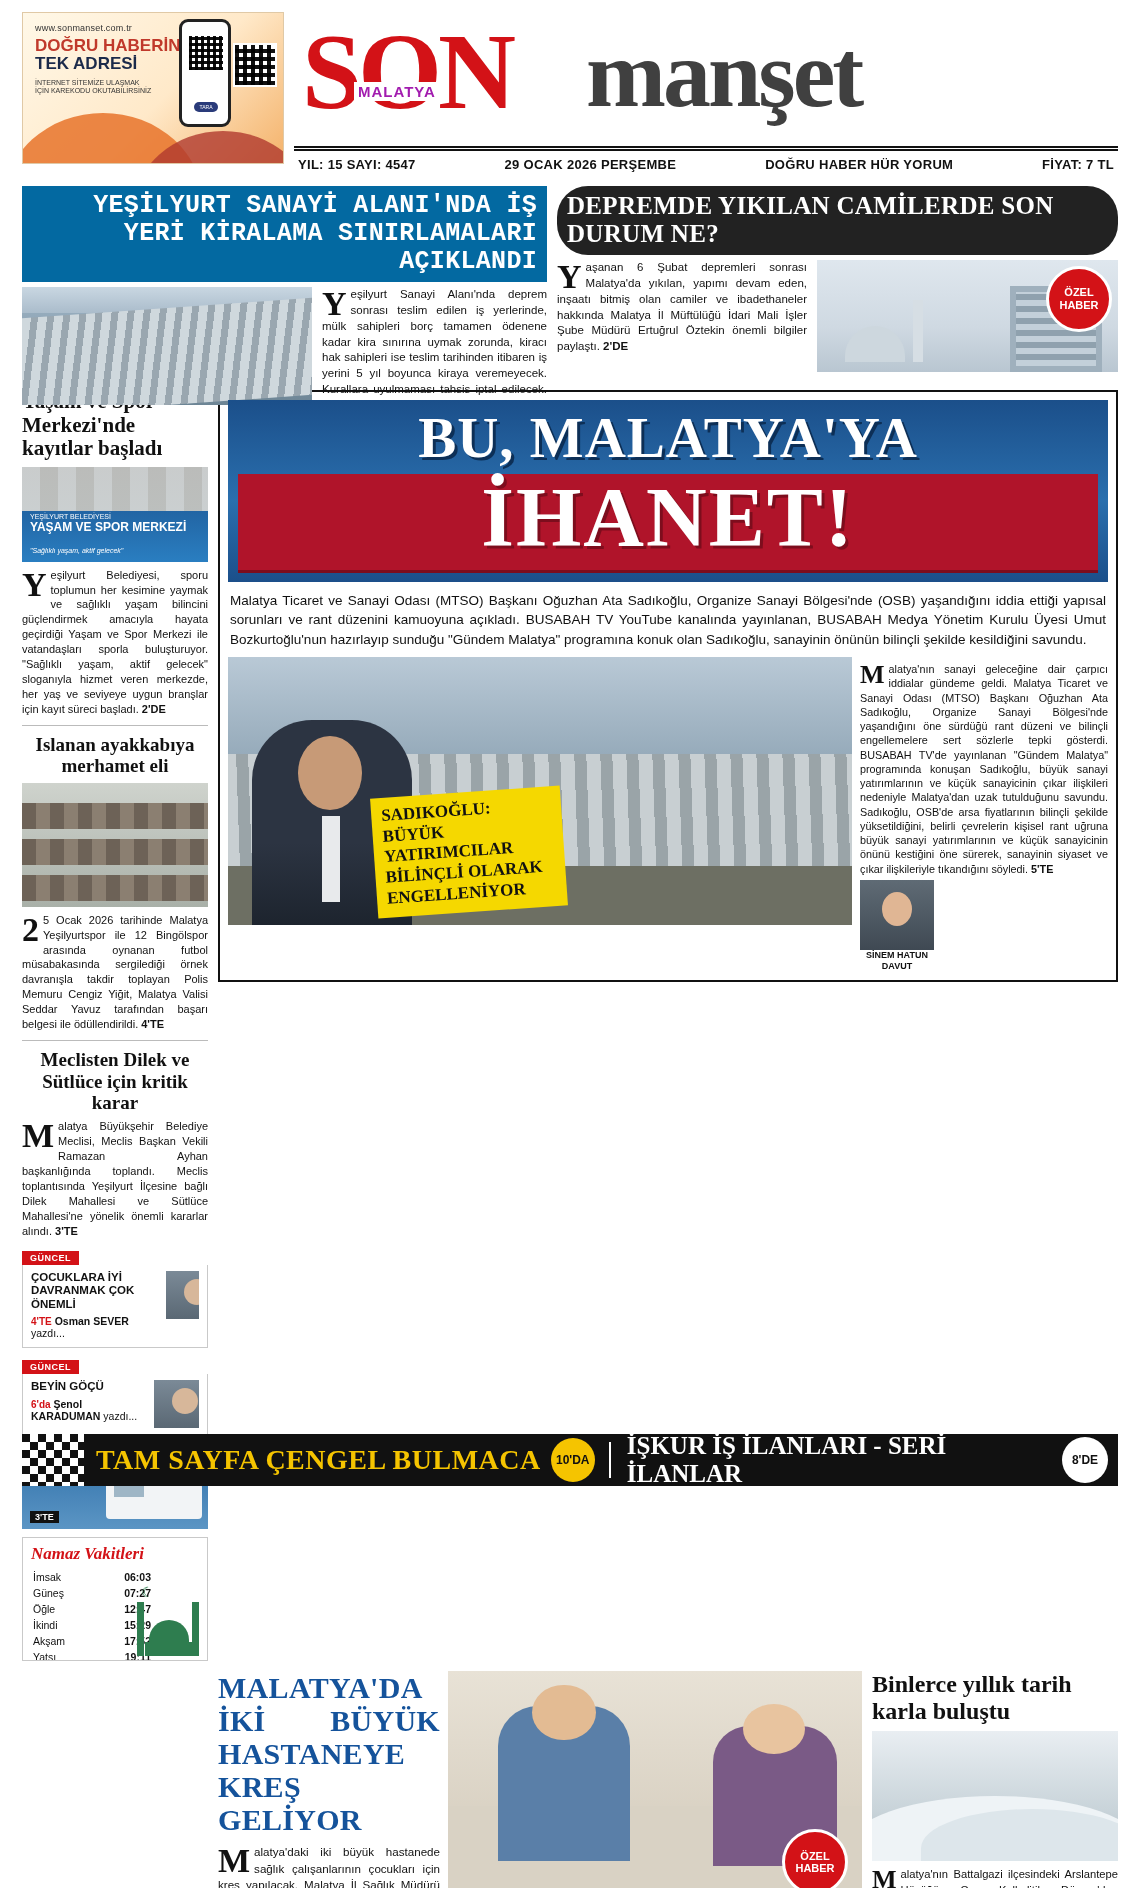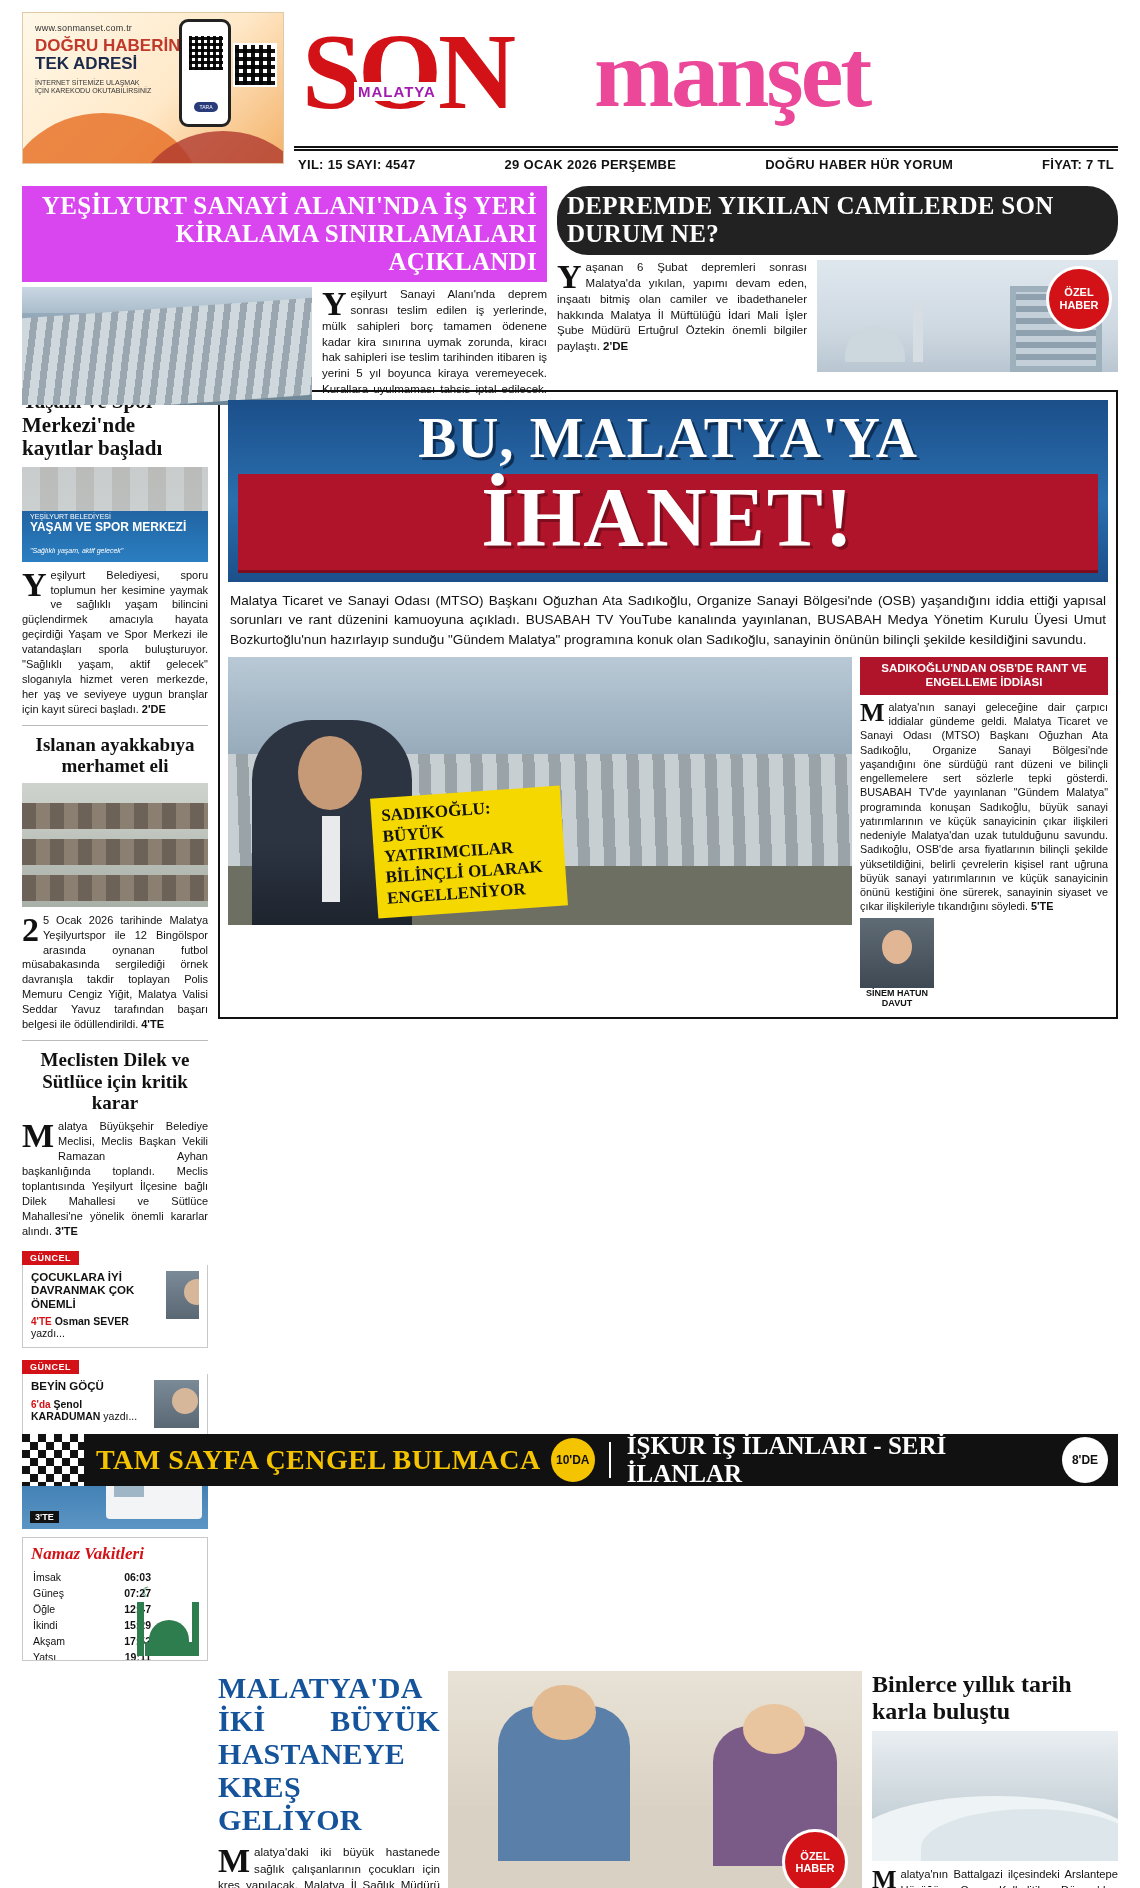--- a/index.html
+++ b/index.html
@@ -69,9 +69,9 @@
     line-height: 1;
   }
   .logo-manset {
-    position: absolute; left: 300px; top: 14px;
+    position: absolute; left: 292px; top: 14px;
     font-family: "Liberation Serif", serif;
-    font-size: 96px; font-weight: bold; color: #ec4899; letter-spacing: -3px;
+    font-size: 96px; font-weight: bold; color: #404040; letter-spacing: -3px;
     line-height: 1;
     text-align: center;
   }

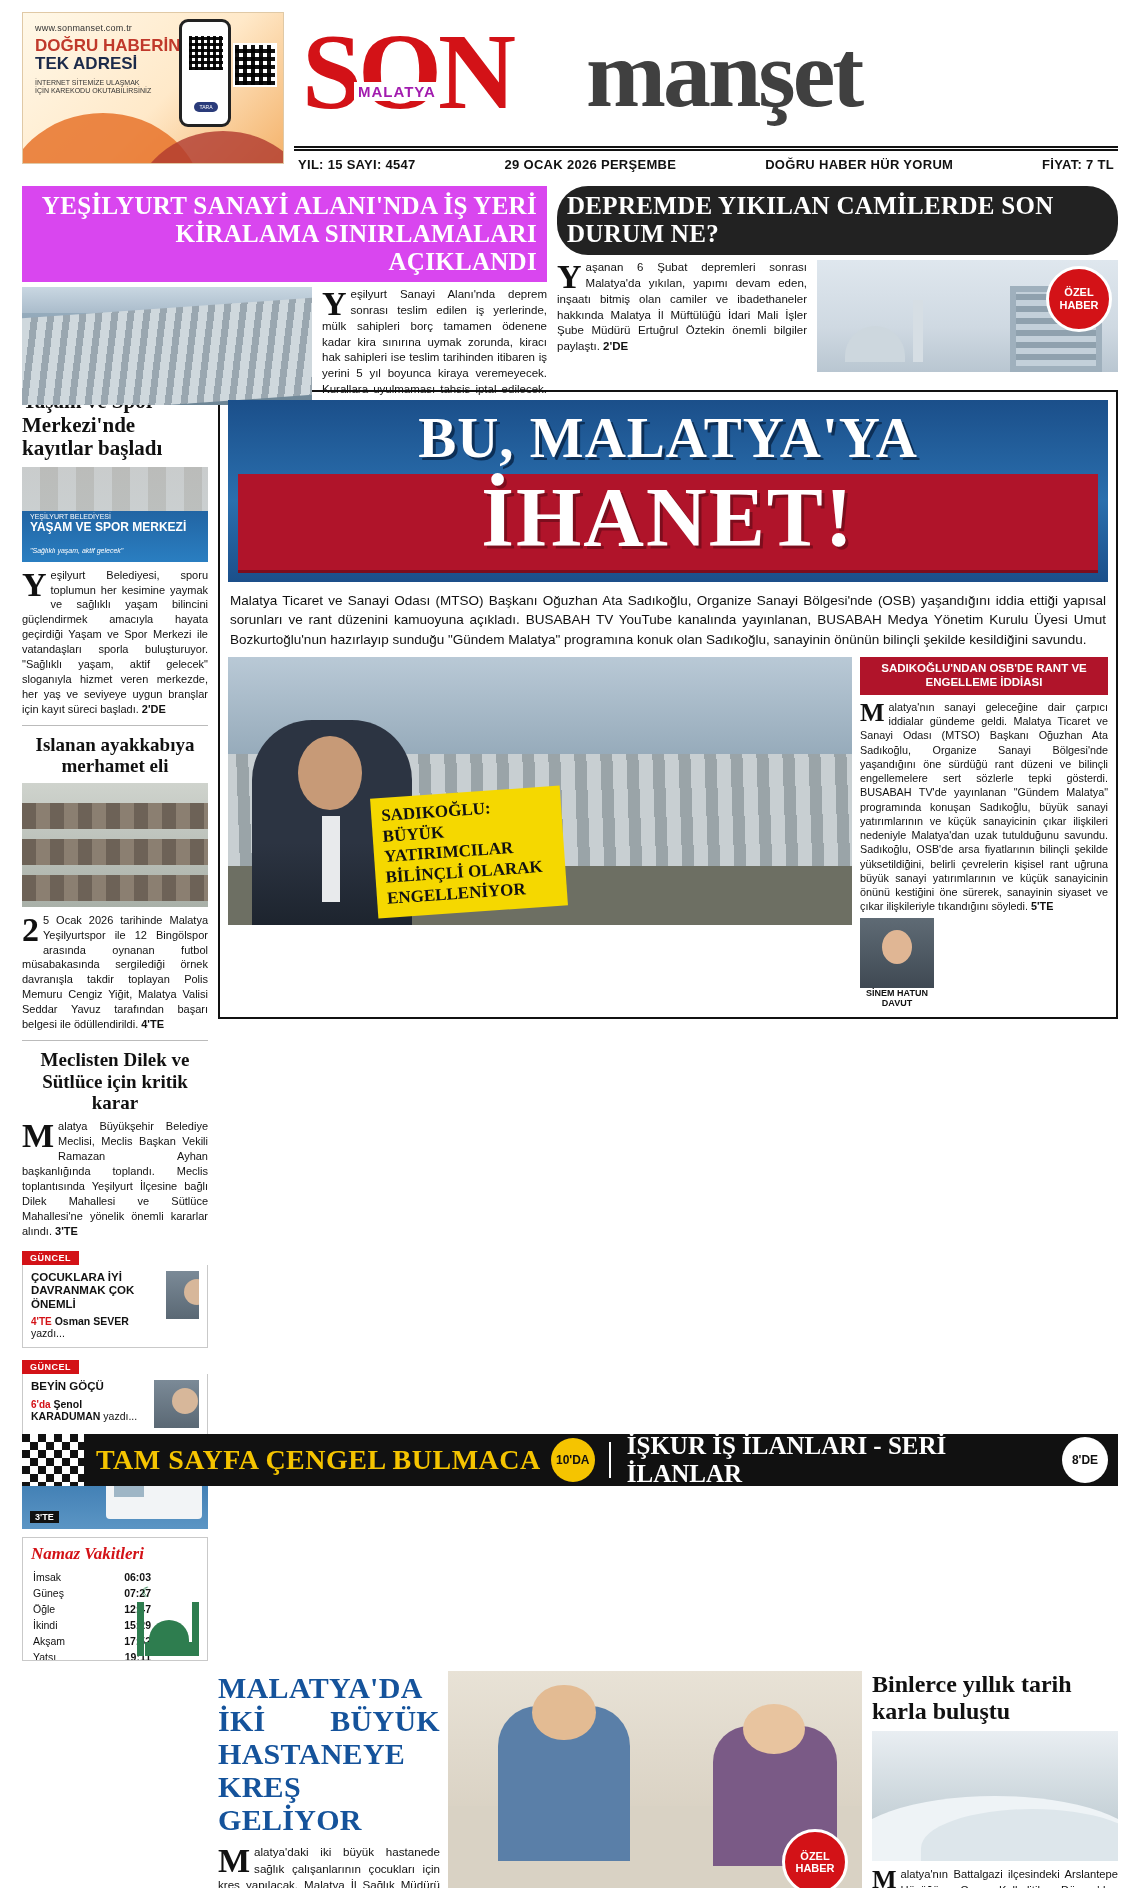--- a/index.html
+++ b/index.html
@@ -94,7 +94,7 @@
   .top-right { flex: 1; position: relative; }
 
   .hl-green {
-    background: #d946ef; color: #fff; font-family: Liberation Serif, serif;
+    background: #0369a1; color: #fff; font-family: Liberation Mono, monospace;
     font-size: 25px; font-weight: bold; line-height: 1.12; padding: 6px 10px;
     text-align: right; letter-spacing: .3px;
   }

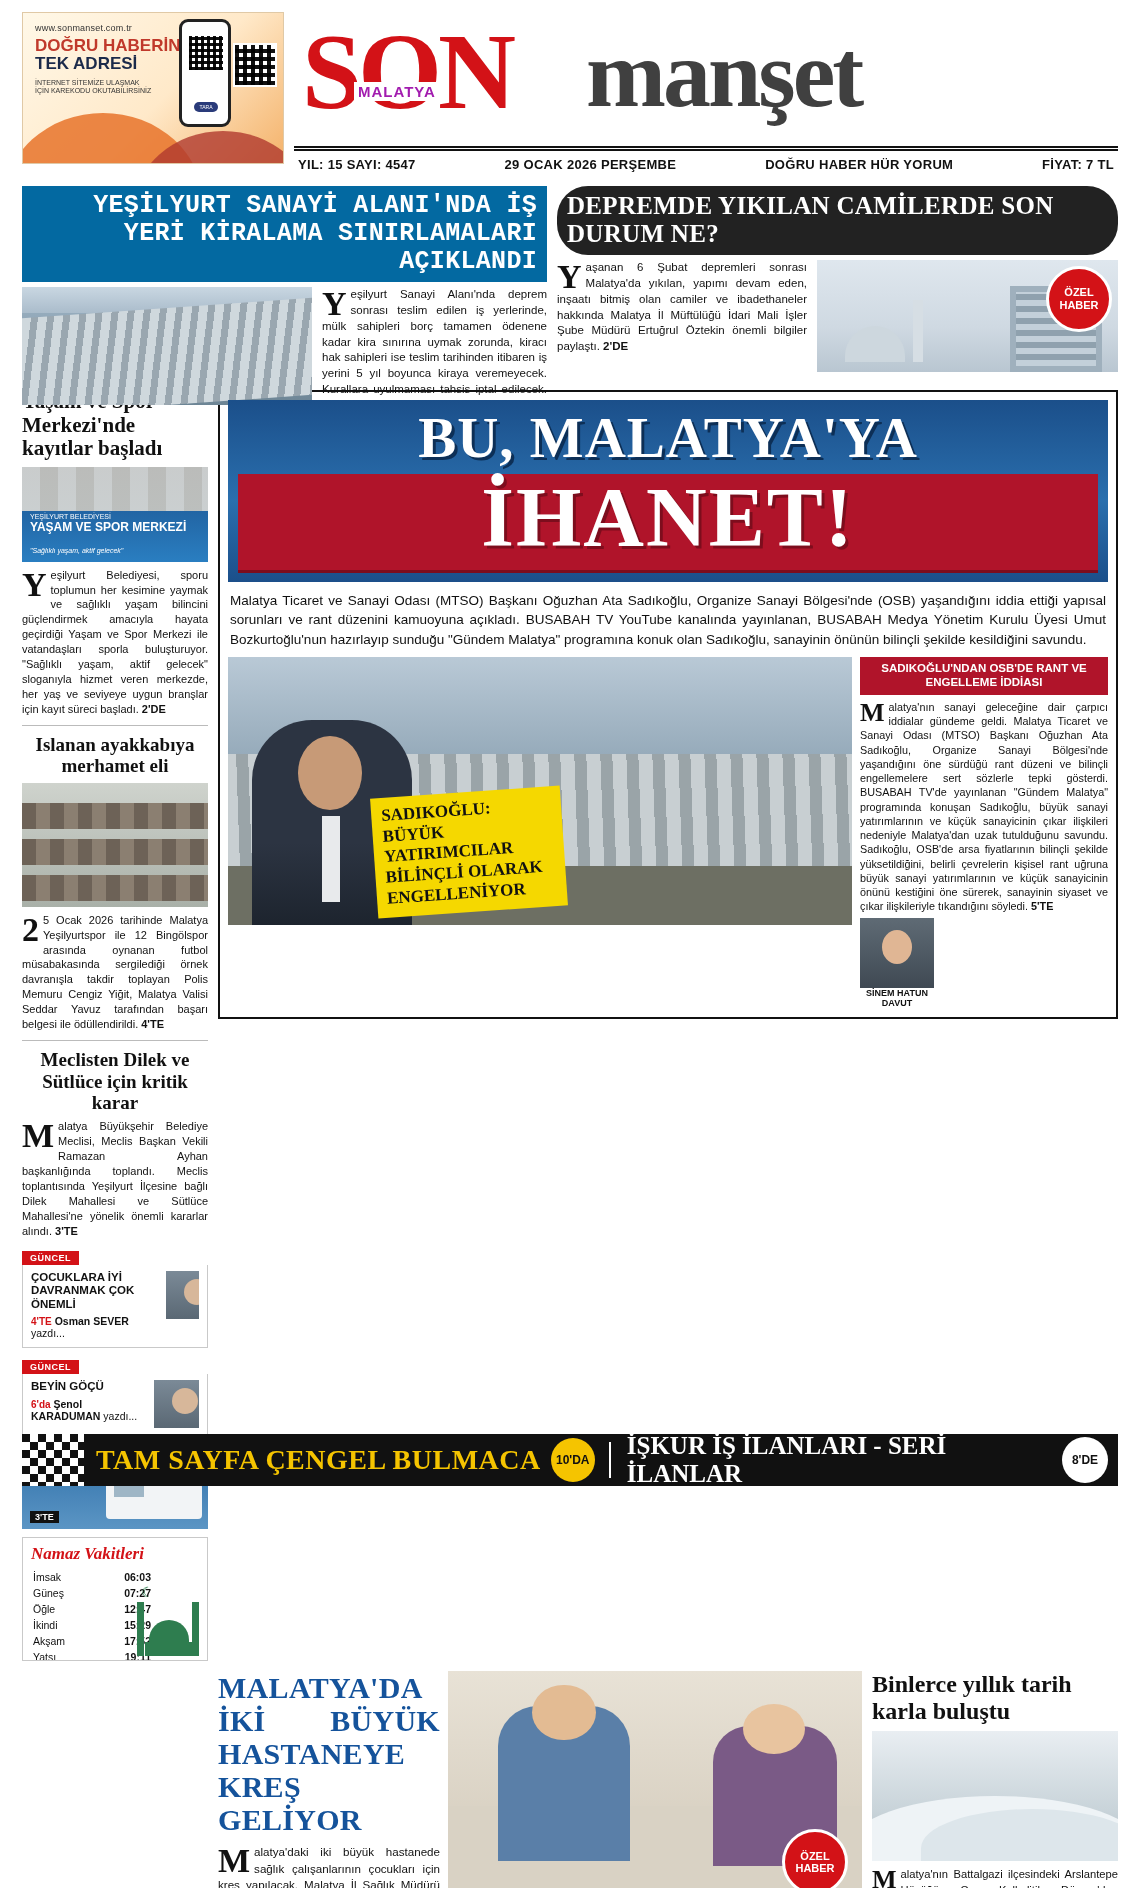--- a/index.html
+++ b/index.html
@@ -505,7 +505,6 @@
             <div class="yellow-quote">SADIKOĞLU: BÜYÜK YATIRIMCILAR BİLİNÇLİ OLARAK ENGELLENİYOR</div>
           </div>
           <div class="hero-side">
-            <div class="side-flag">SADIKOĞLU'NDAN OSB'DE RANT VE ENGELLEME İDDİASI</div>
             <div class="side-text">
               <span class="dropcap" style="font-size:26px">M</span><span>alatya'nın sanayi geleceğine dair çarpıcı iddialar gündeme geldi. Malatya Ticaret ve Sanayi Odası (MTSO) Başkanı Oğuzhan Ata Sadıkoğlu, Organize Sanayi Bölgesi'nde yaşandığını öne sürdüğü rant düzeni ve bilinçli engellemelere sert sözlerle tepki gösterdi. BUSABAH TV'de yayınlanan "Gündem Malatya" programında konuşan Sadıkoğlu, büyük sanayi yatırımlarının ve küçük sanayicinin çıkar ilişkileri nedeniyle Malatya'dan uzak tutulduğunu savundu. Sadıkoğlu, OSB'de arsa fiyatlarının bilinçli şekilde yüksetildiğini, belirli çevrelerin kişisel rant uğruna büyük sanayi yatırımlarının ve küçük sanayicinin önünü kestiğini öne sürerek, sanayinin siyaset ve çıkar ilişkileriyle tıkandığını söyledi.</span>
               <span class="page-ref">5'TE</span>

